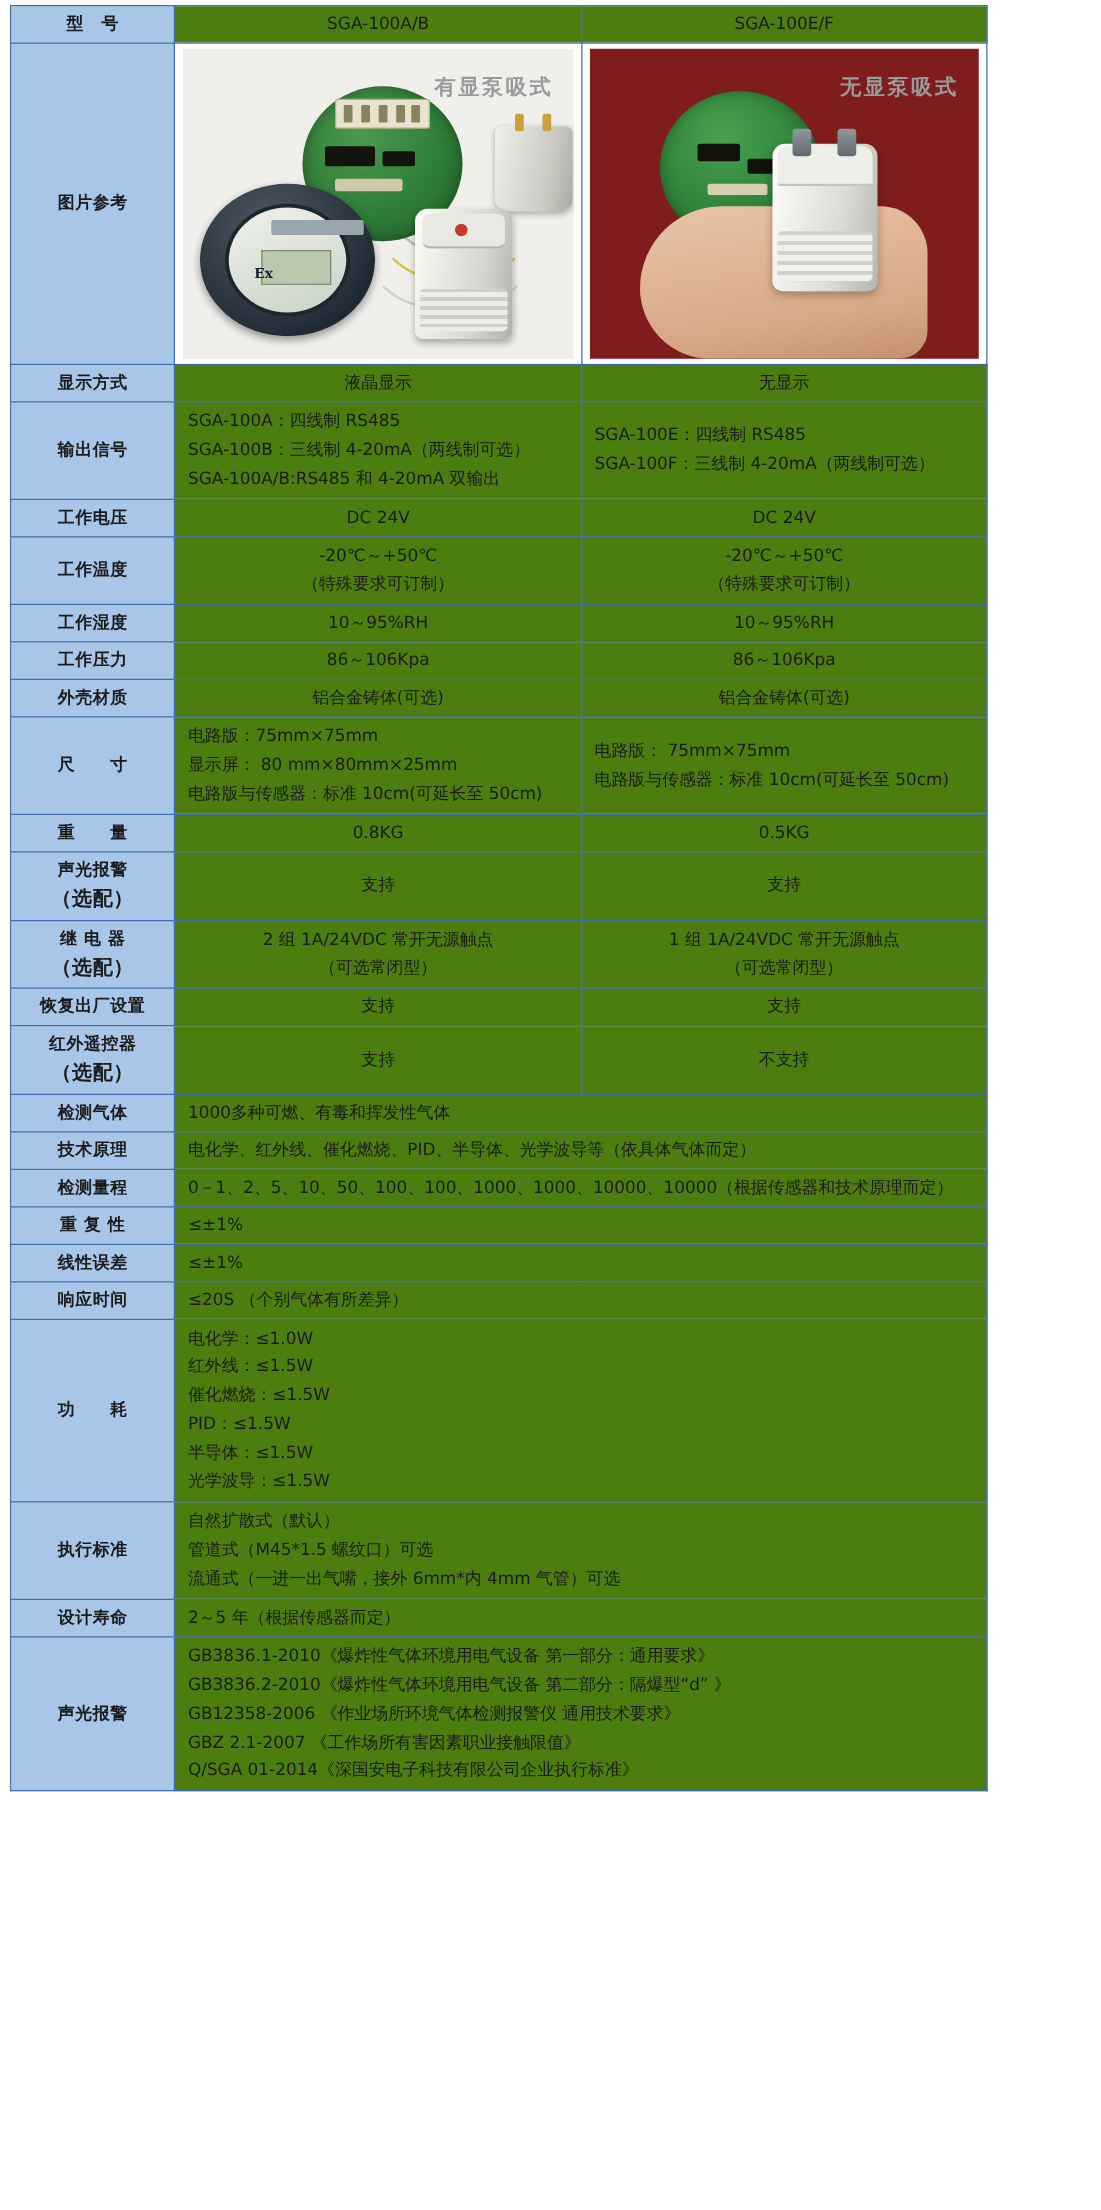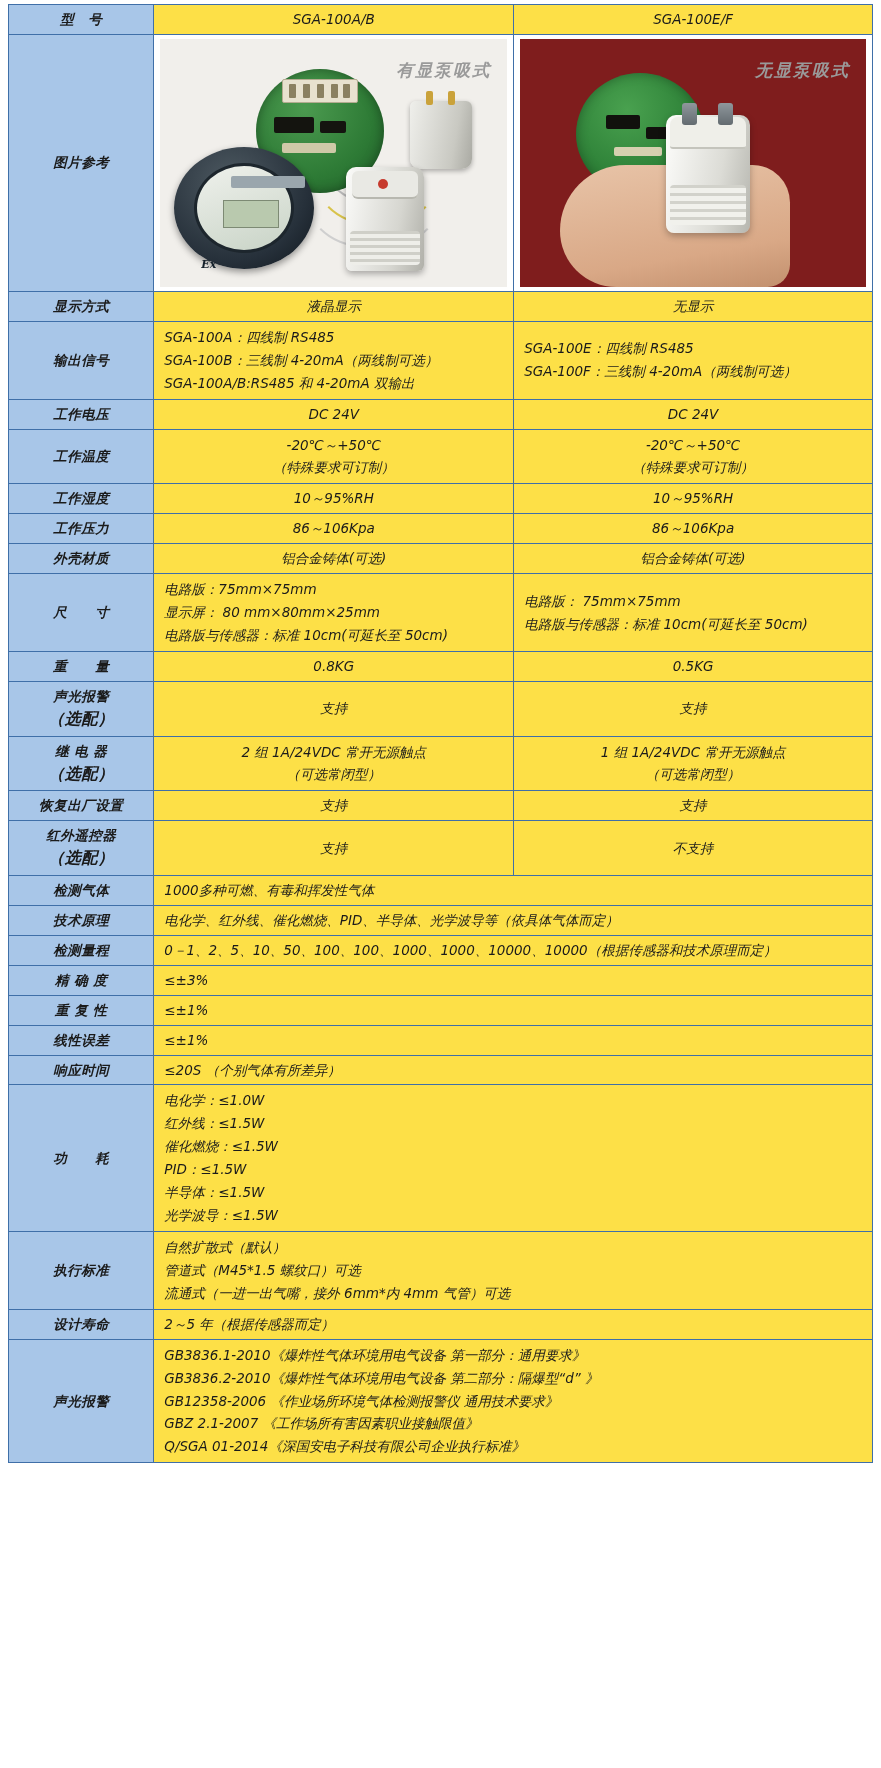--- a/index.html
+++ b/index.html
@@ -18,9 +18,8 @@
   }
   table.spec {
     border-collapse: collapse;
-    width: 865px;
+    width: 782px;
     table-layout: fixed;
-    font-style: italic;
   }
   table.spec td {
     border: 1px solid #3f6fa8;

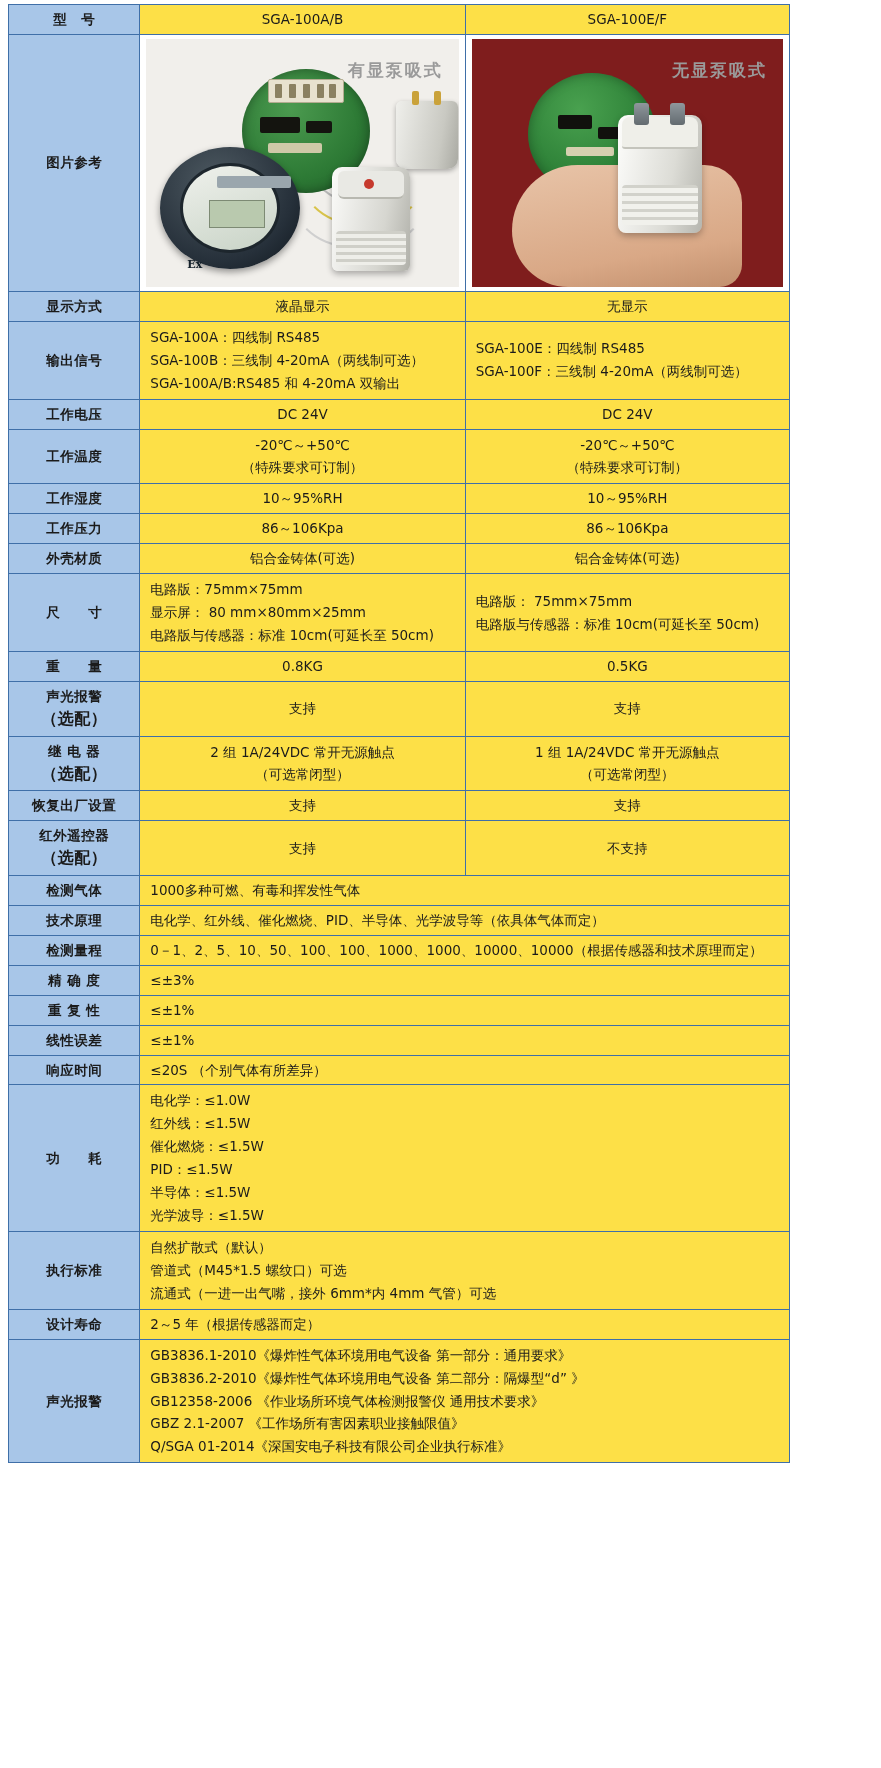--- a/index.html
+++ b/index.html
@@ -47,7 +47,7 @@
     font-size: 16px;
   }
   td.val {
-    background: #fde047;
+    background: #4d7c0f;
     text-align: center;
   }
   td.val.left {

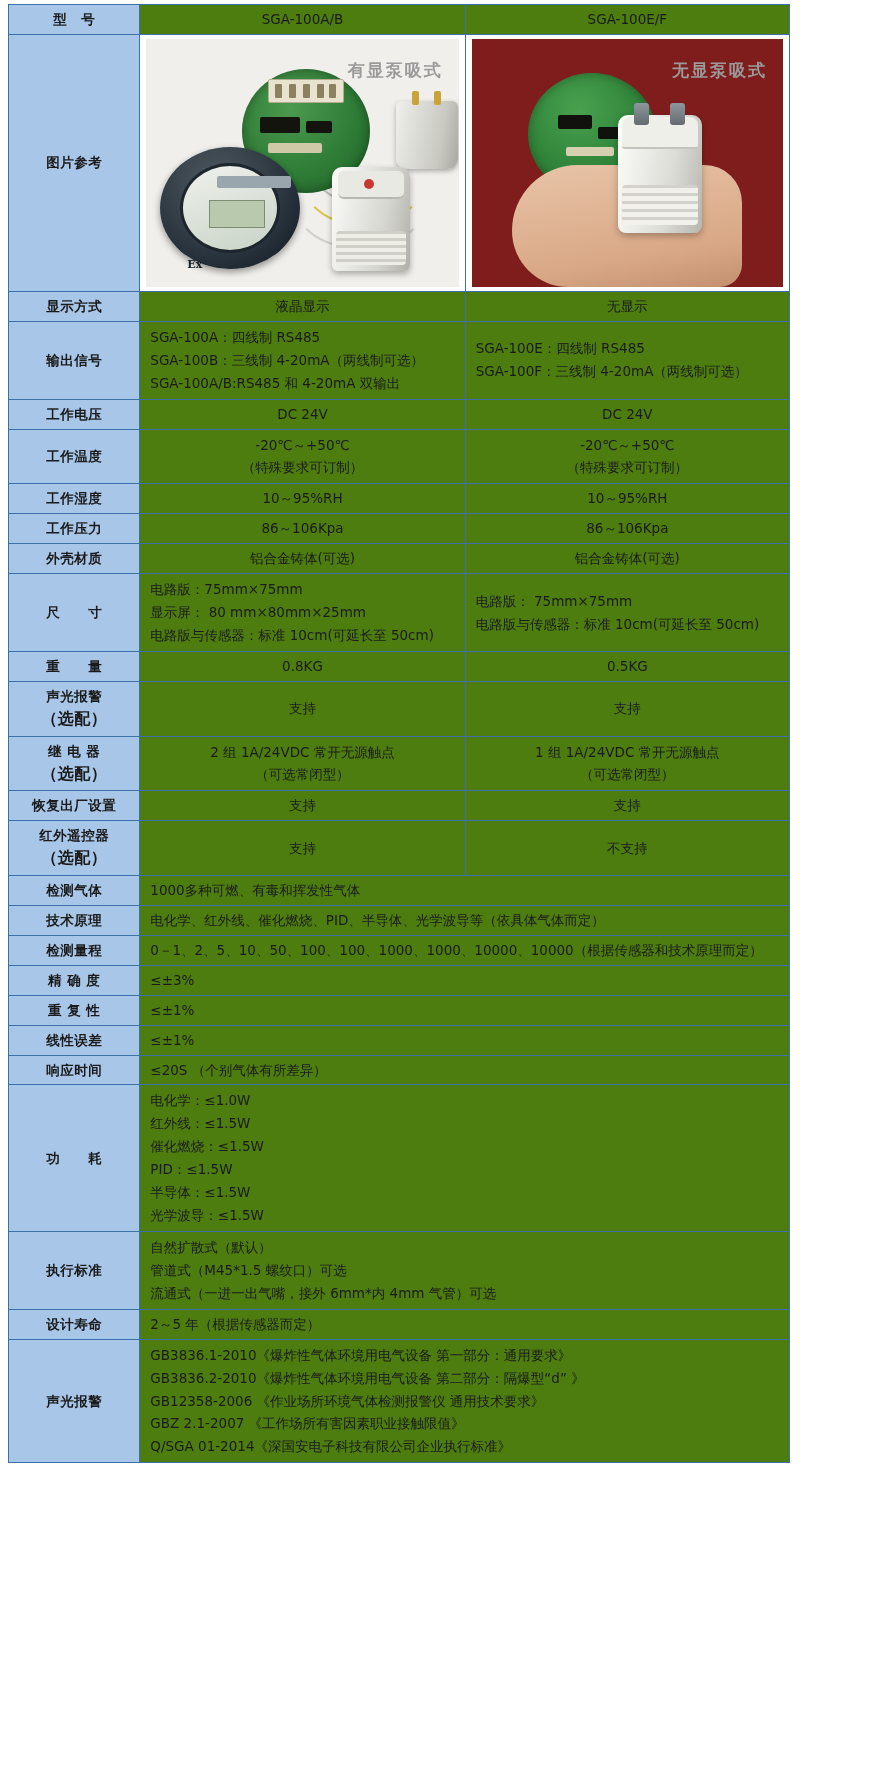--- a/index.html
+++ b/index.html
@@ -150,12 +150,11 @@
   }
   .meter .ex {
     position: absolute;
-    left: 4px; top: 44px;
+    left: 20px; top: 44px;
     font-size: 11px;
     font-weight: bold;
     color: #14202a;
     font-family: "DejaVu Serif", serif;
-    margin-top: 46px;
   }
   .meter .topbar {
     position: absolute;

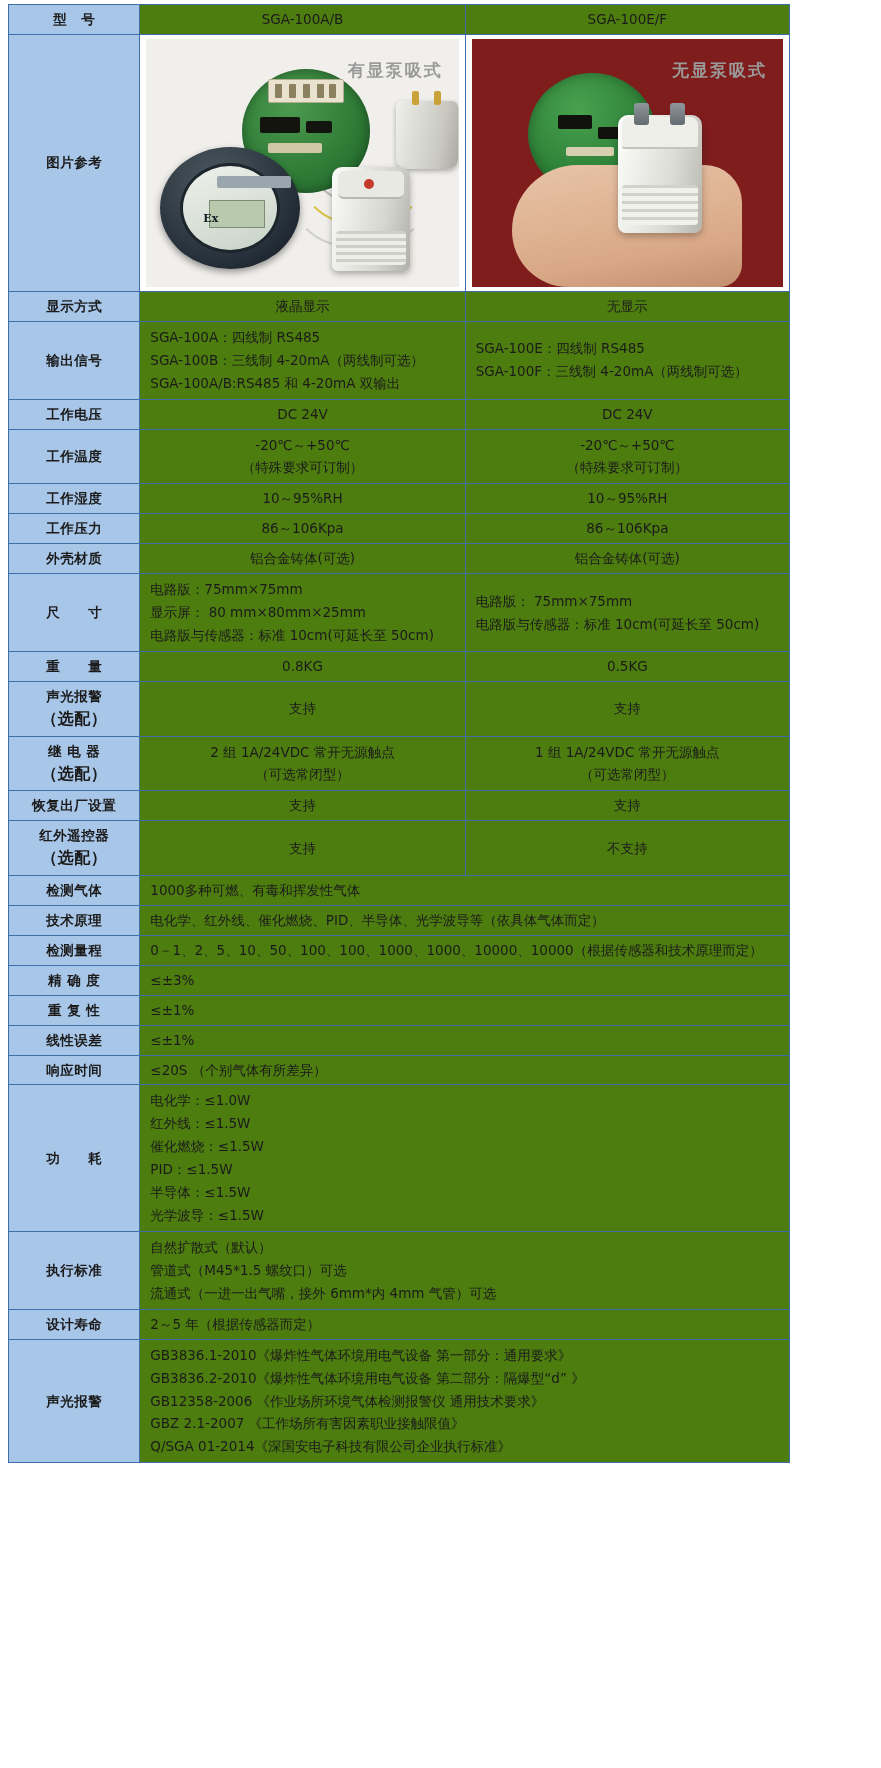--- a/index.html
+++ b/index.html
@@ -517,10 +517,6 @@
 
 
 
-      <tr>
-        <td class="label">精 确 度</td>
-        <td class="val left" colspan="2">≤±3%</td>
-      </tr>
 
       <tr>
         <td class="label">重 复 性</td>

